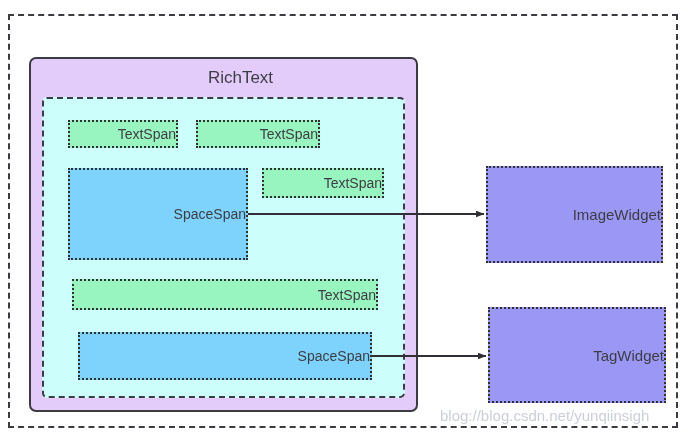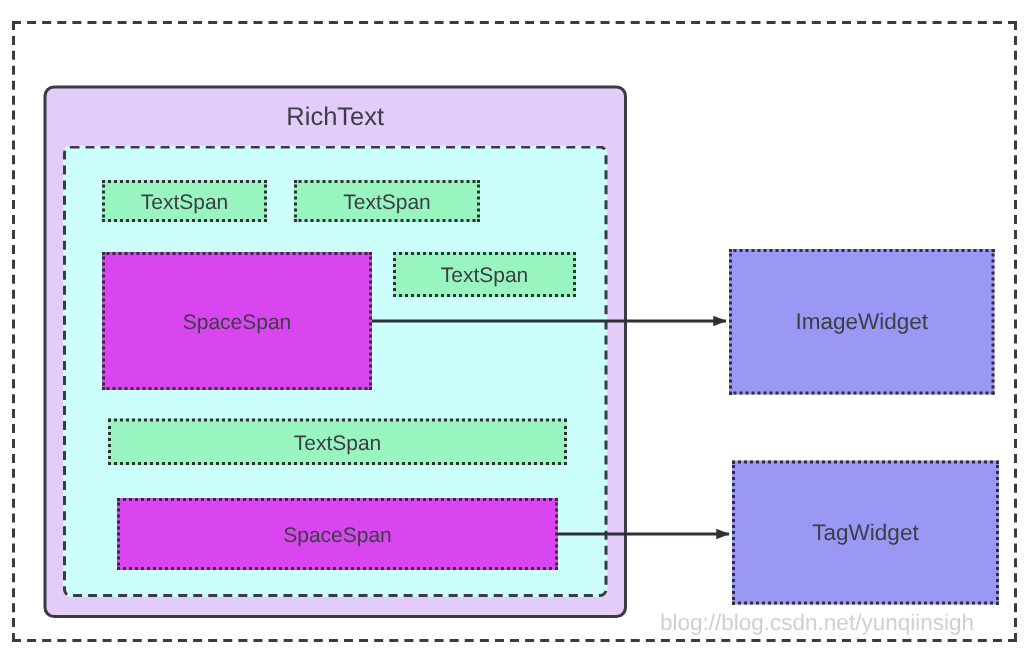--- a/index.html
+++ b/index.html
@@ -64,6 +64,7 @@
     font-size: 17px;
     line-height: 1;
     white-space: nowrap;
+    padding-left: 17px;
   }
 
   

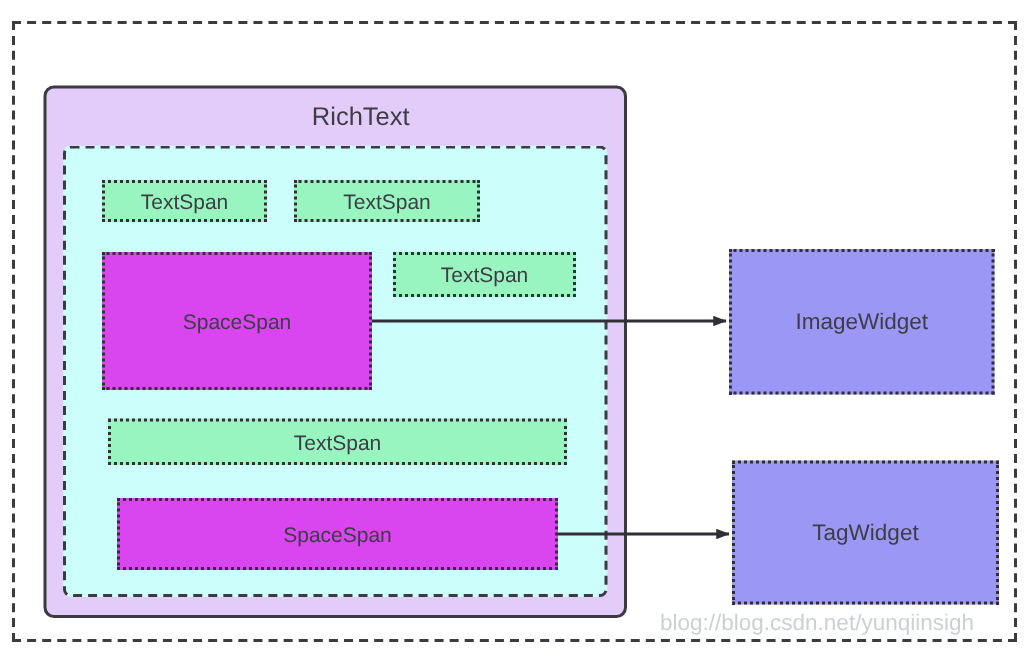--- a/index.html
+++ b/index.html
@@ -87,7 +87,7 @@
     border: 2px dotted #2f2f35;
     display: flex;
     align-items: center;
-    justify-content: center;
+    justify-content: flex-end;
   }
   .node > span {
     color: #3d3d45;

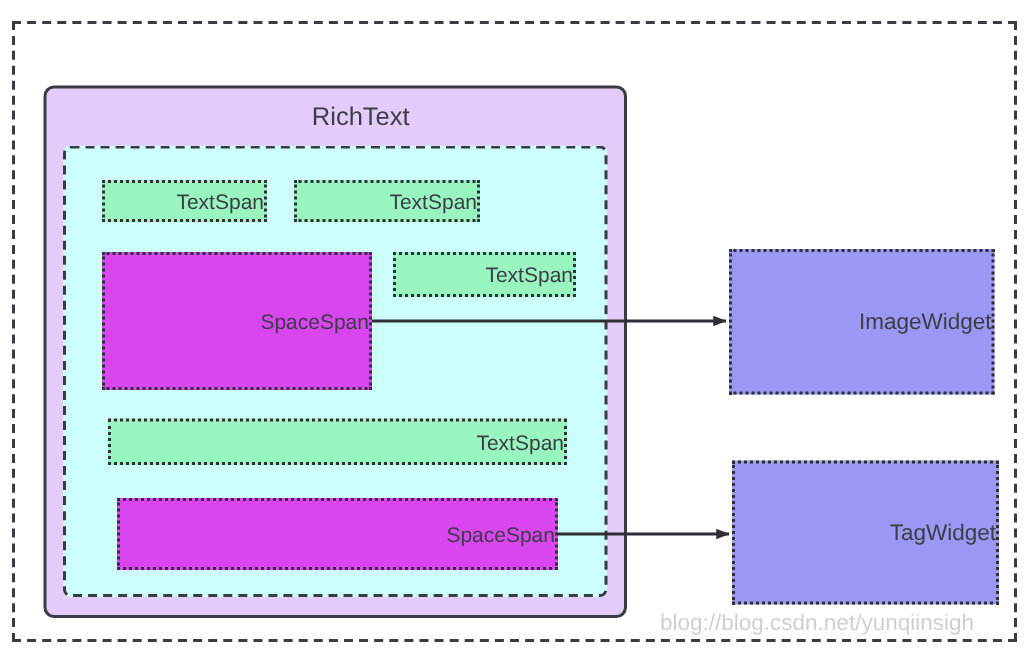--- a/index.html
+++ b/index.html
@@ -96,7 +96,7 @@
     white-space: nowrap;
   }
   .node-text  { background: #99f5c0; }
-  .node-space { background: #d946ef; }
+  .node-space { background: #7dd3fc; }
   .node-widget{ background: #9b97f5; }
   .node-widget > span { font-size: 15px; }
 

